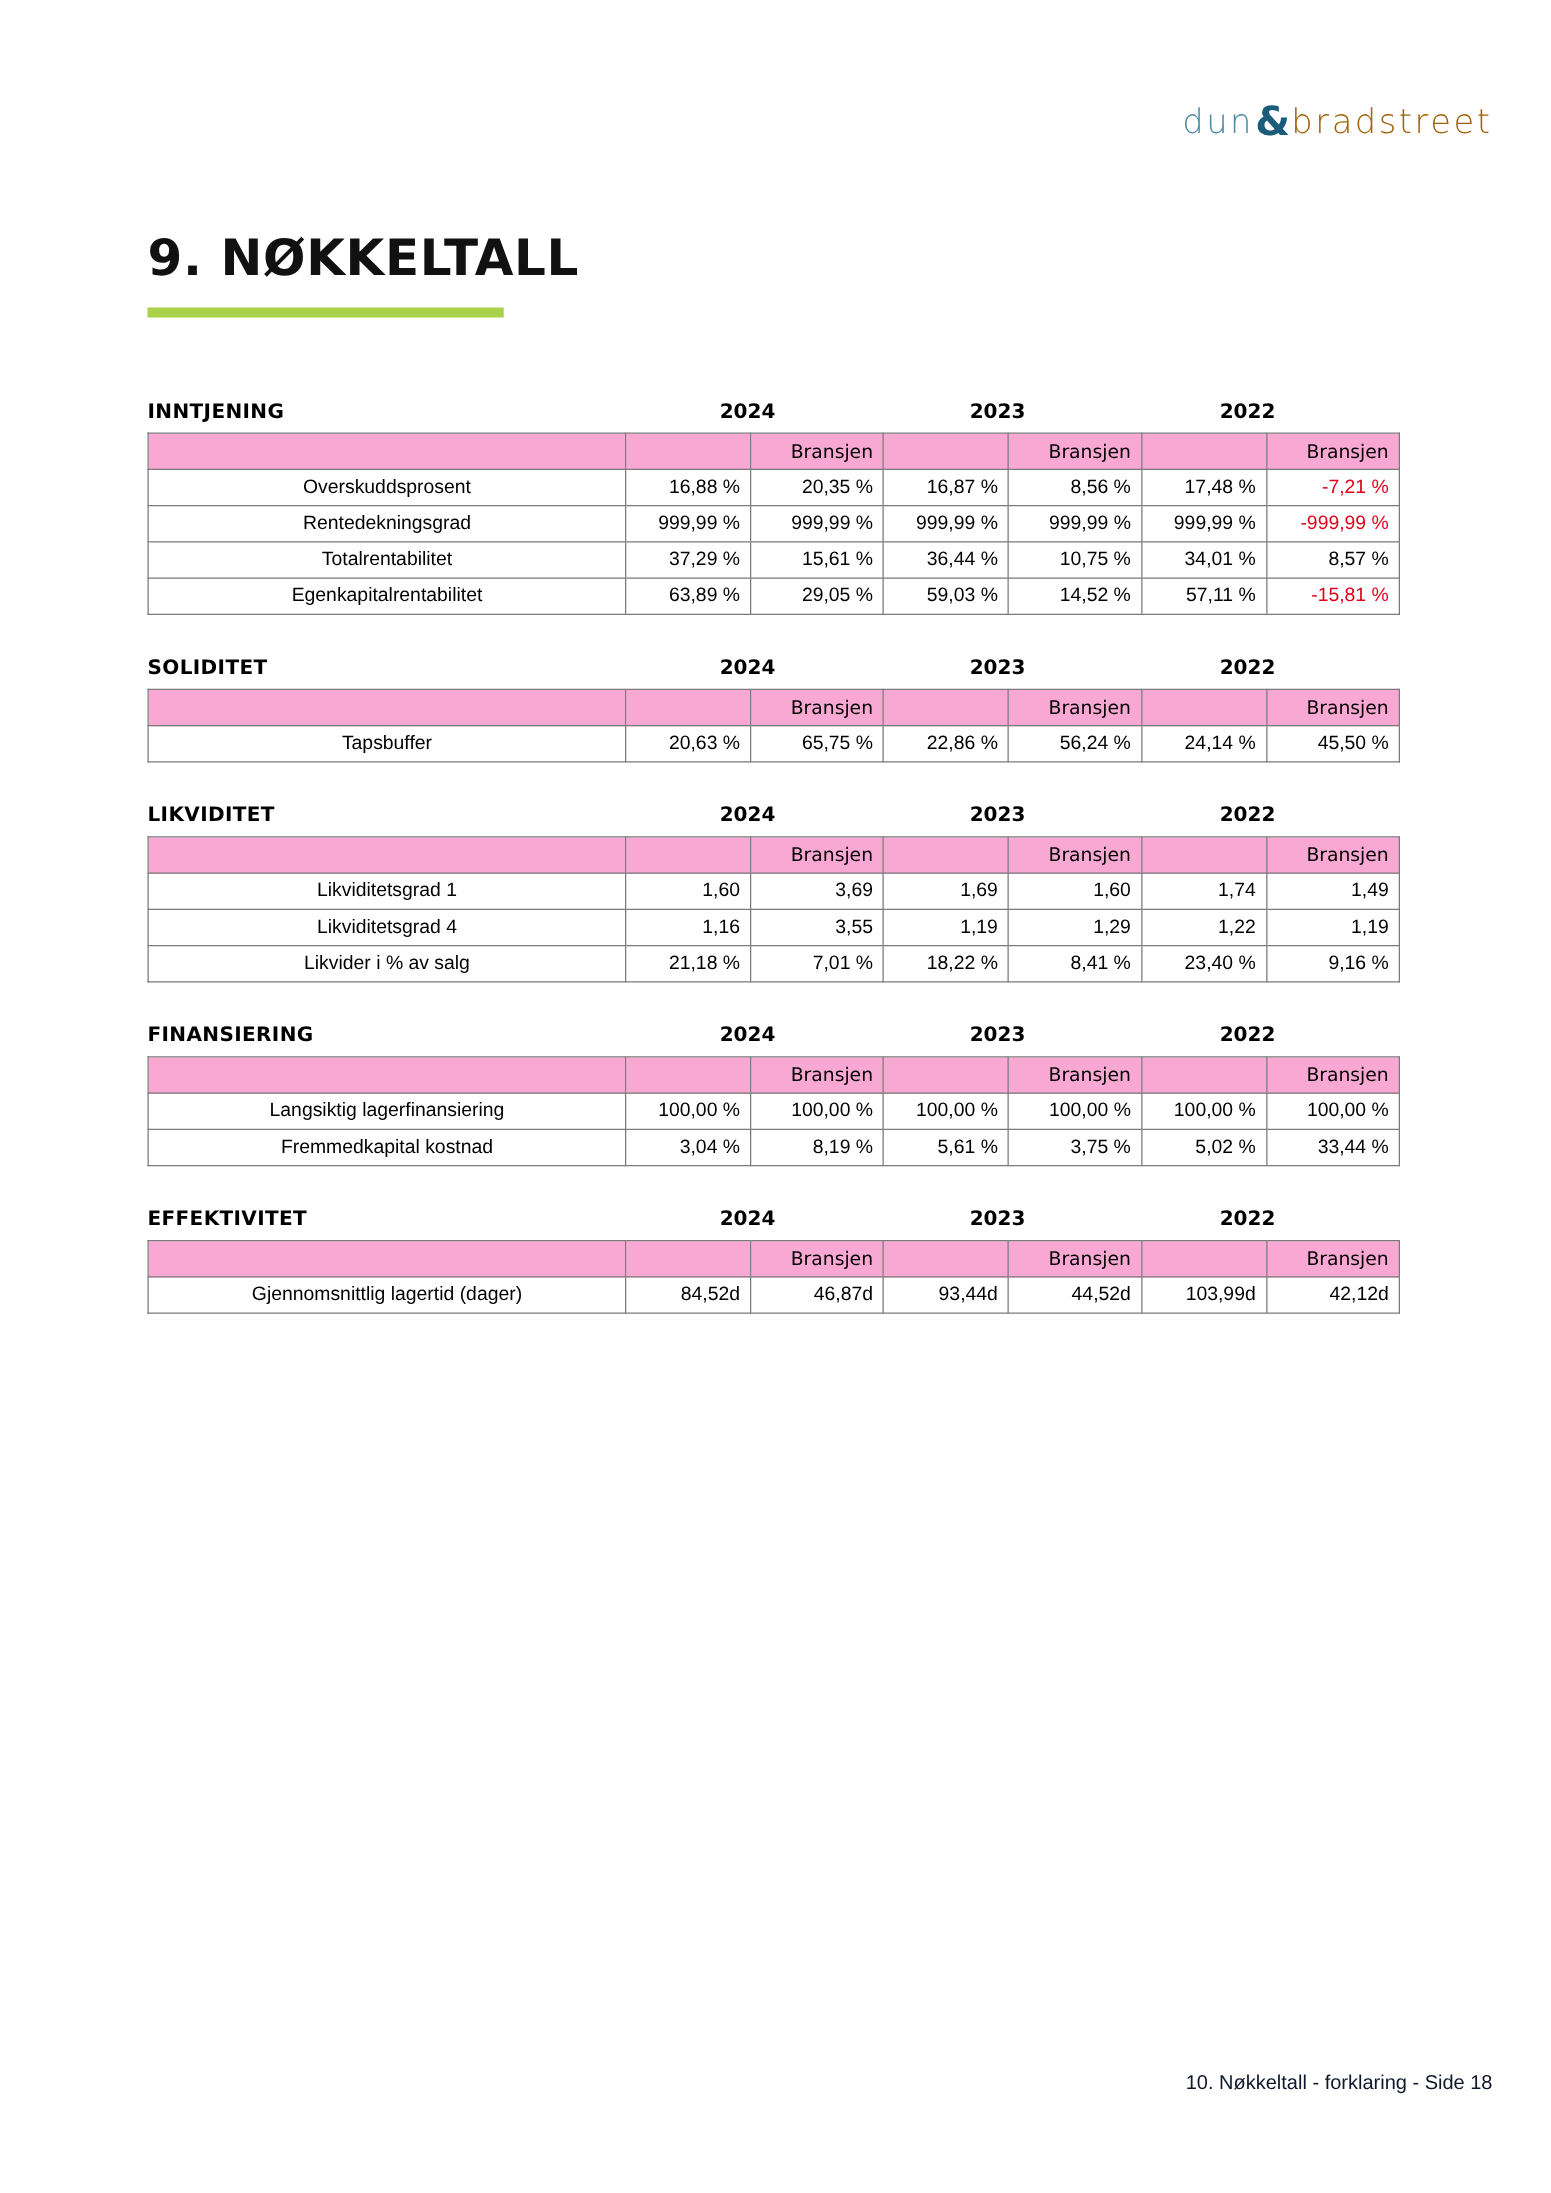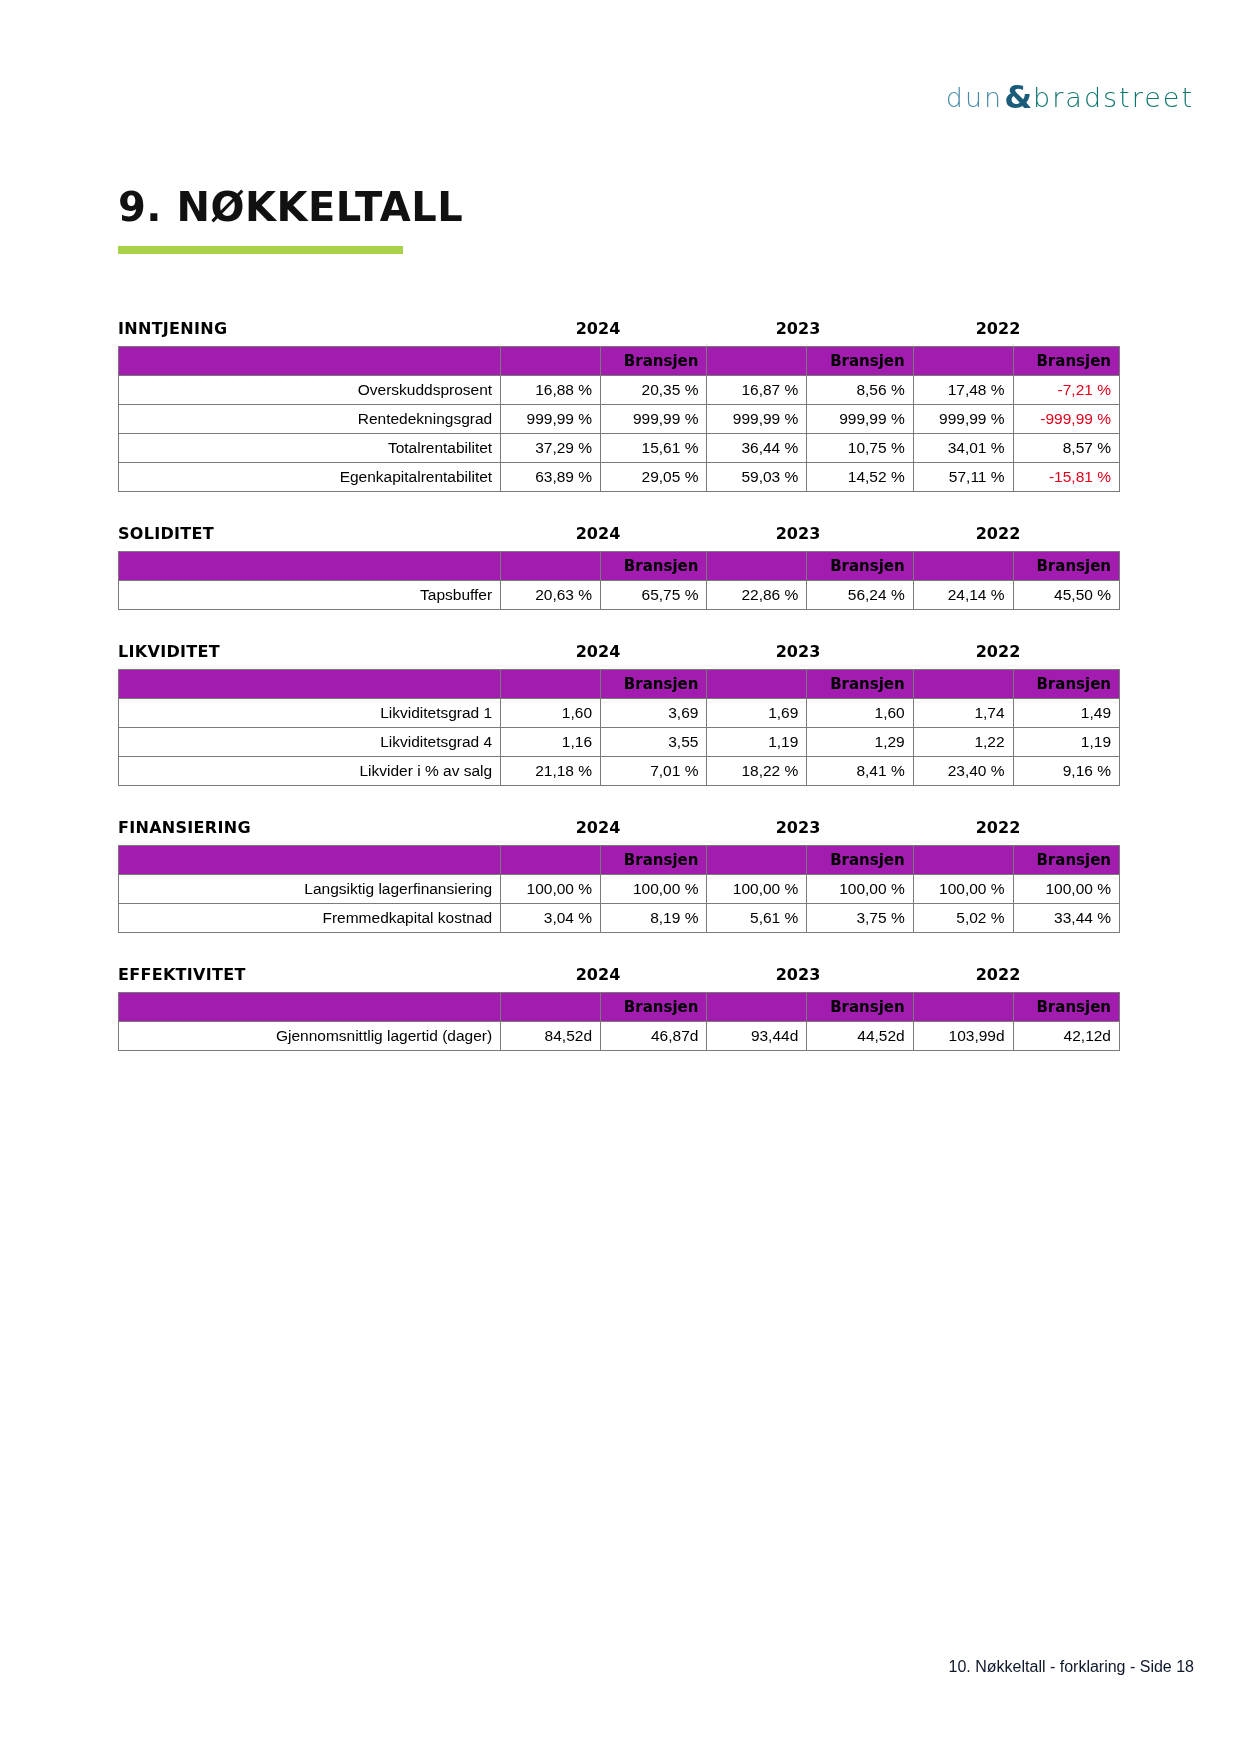--- a/index.html
+++ b/index.html
@@ -46,7 +46,7 @@
     letter-spacing: 0;
   }
   .logo .dun { color: #4a8ba8; }
-  .logo .bradstreet { color: #0f766e; }
+  .logo .bradstreet { color: #a16207; }
 
   
   .heading-wrap {

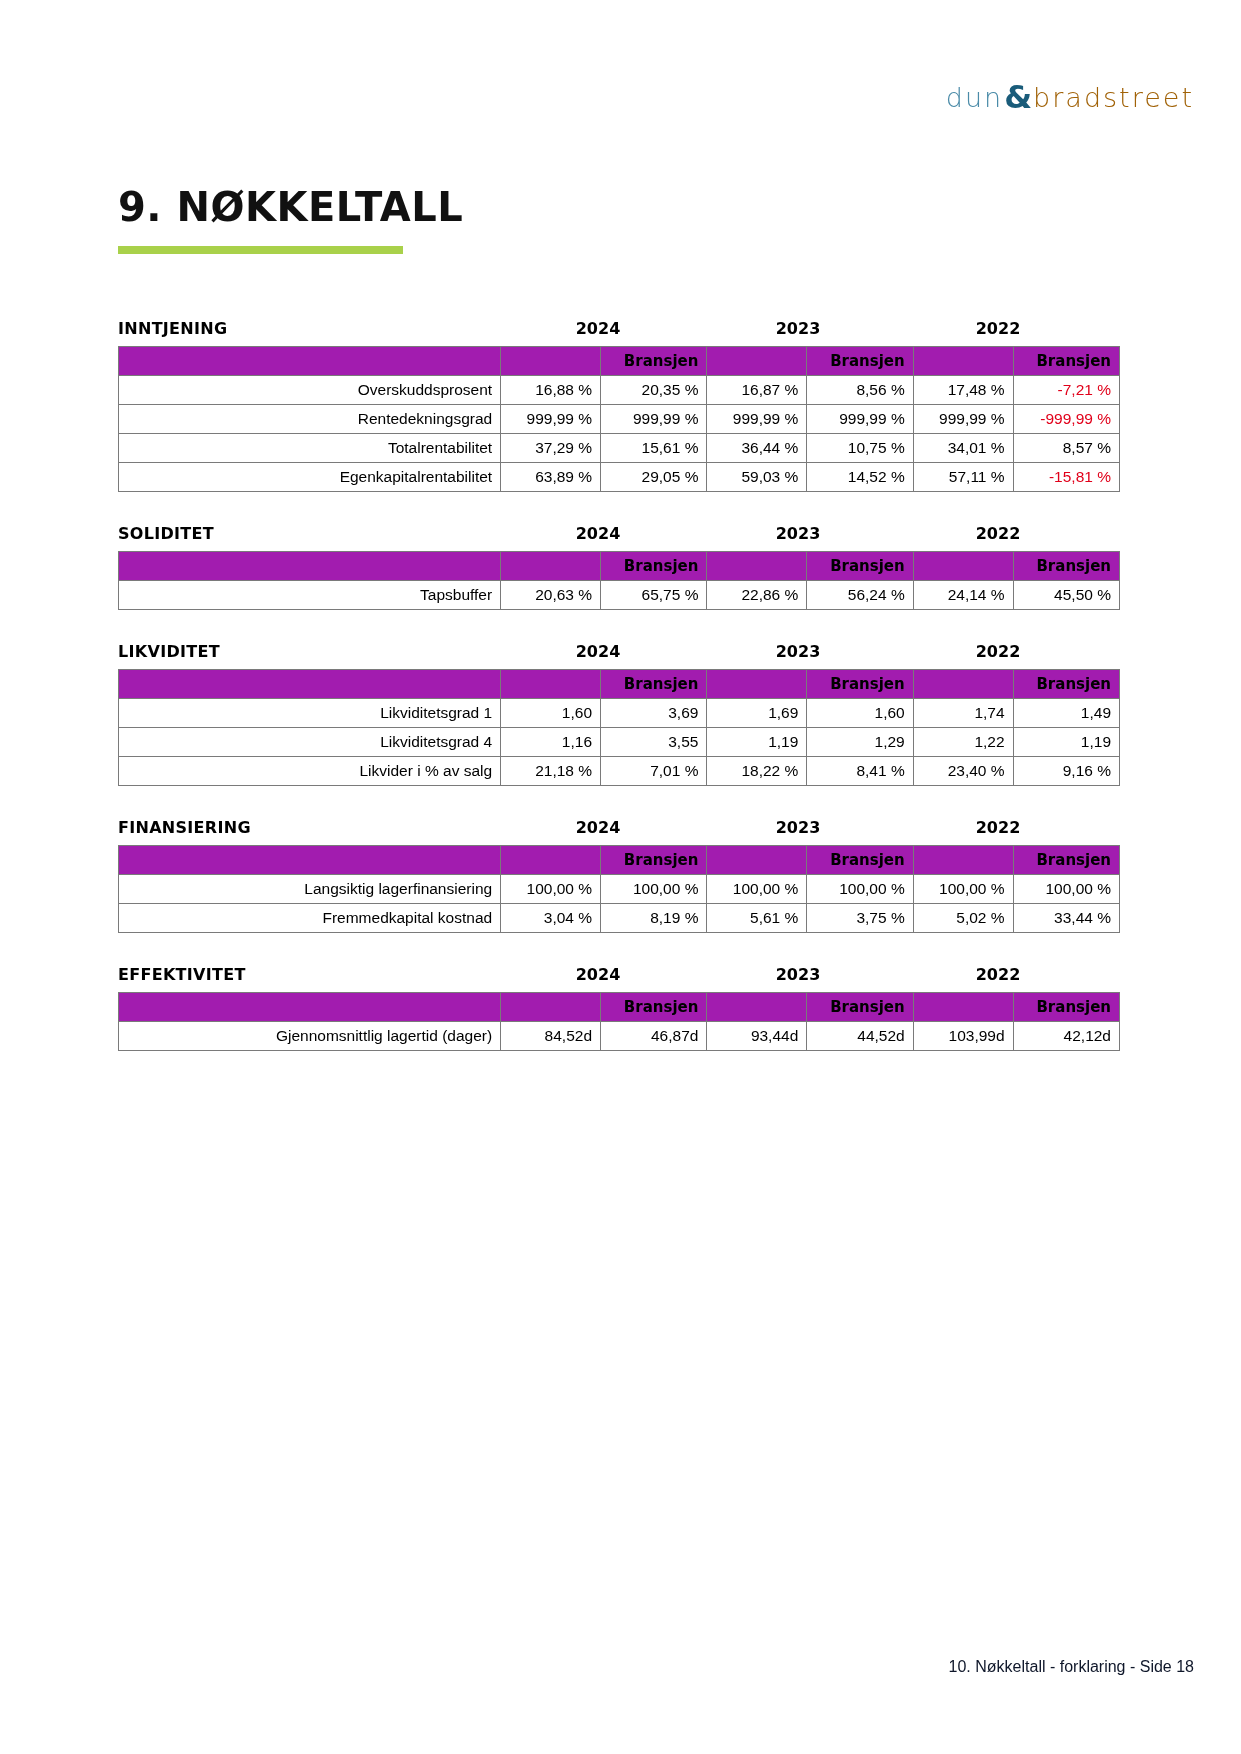--- a/index.html
+++ b/index.html
@@ -117,8 +117,8 @@
     box-sizing: border-box;
   }
   table.kt thead td {
-    background: #a21caf;
-    font-weight: bold;
+    background: #f9a8d4;
+    font-weight: normal;
     font-family: "DejaVu Sans", sans-serif;
     font-size: 15px;
     text-align: right;

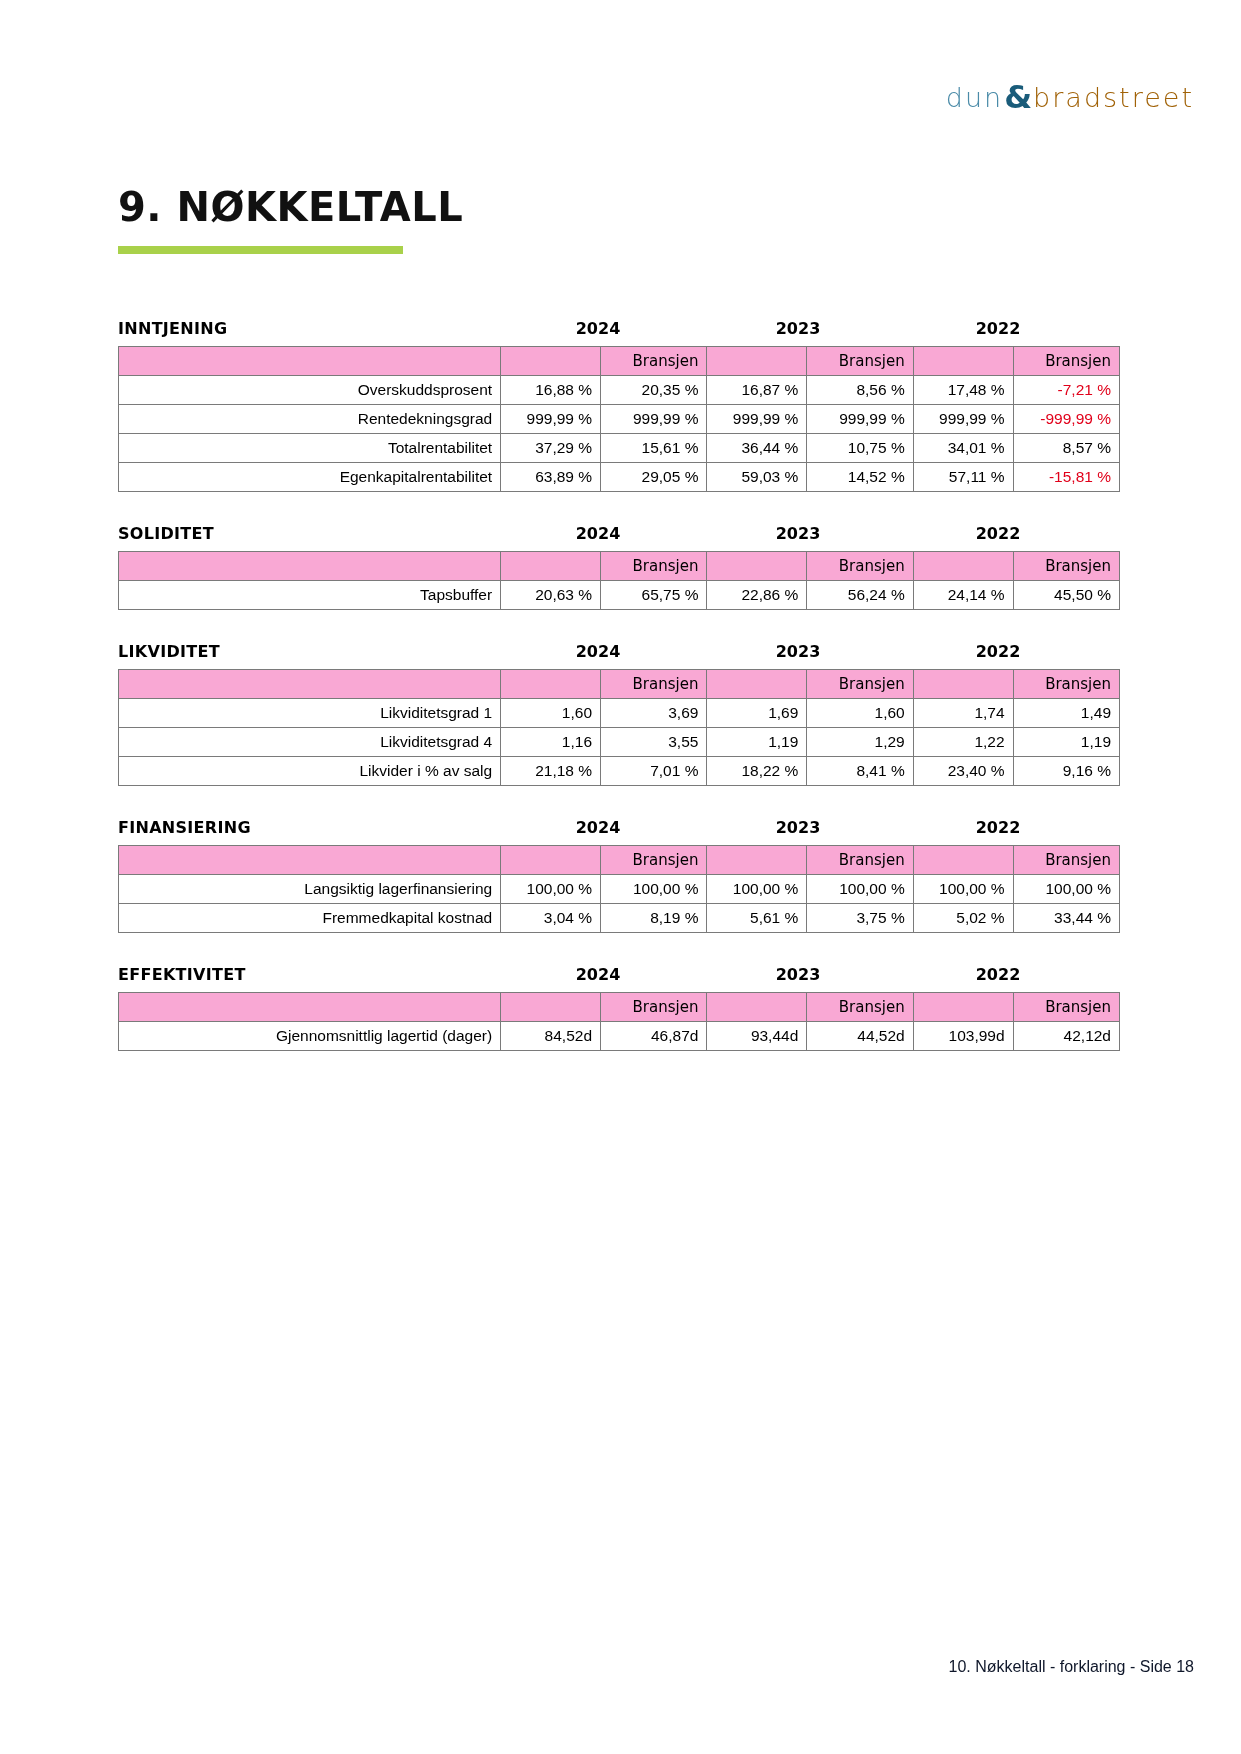--- a/index.html
+++ b/index.html
@@ -128,7 +128,7 @@
   table.kt col.c-bransje { width: 98px; }
 
   td.label {
-    text-align: right;
+    text-align: center;
     font-size: 15.5px;
   }
   td.num {

